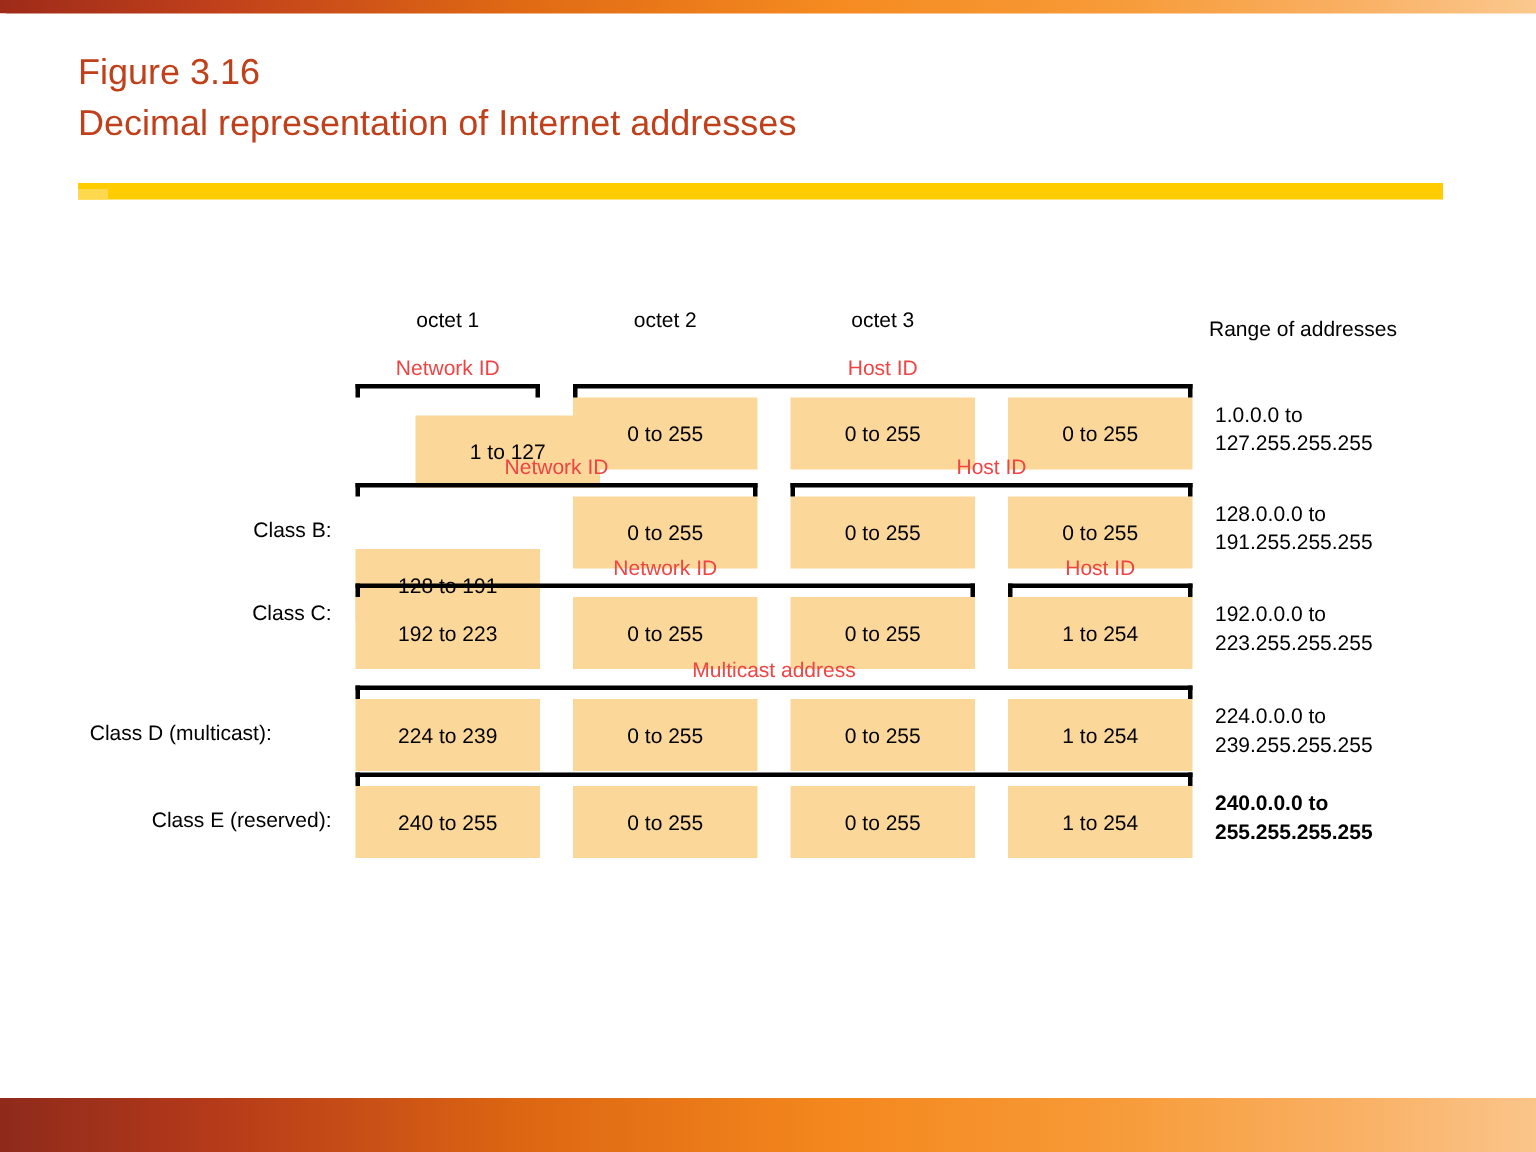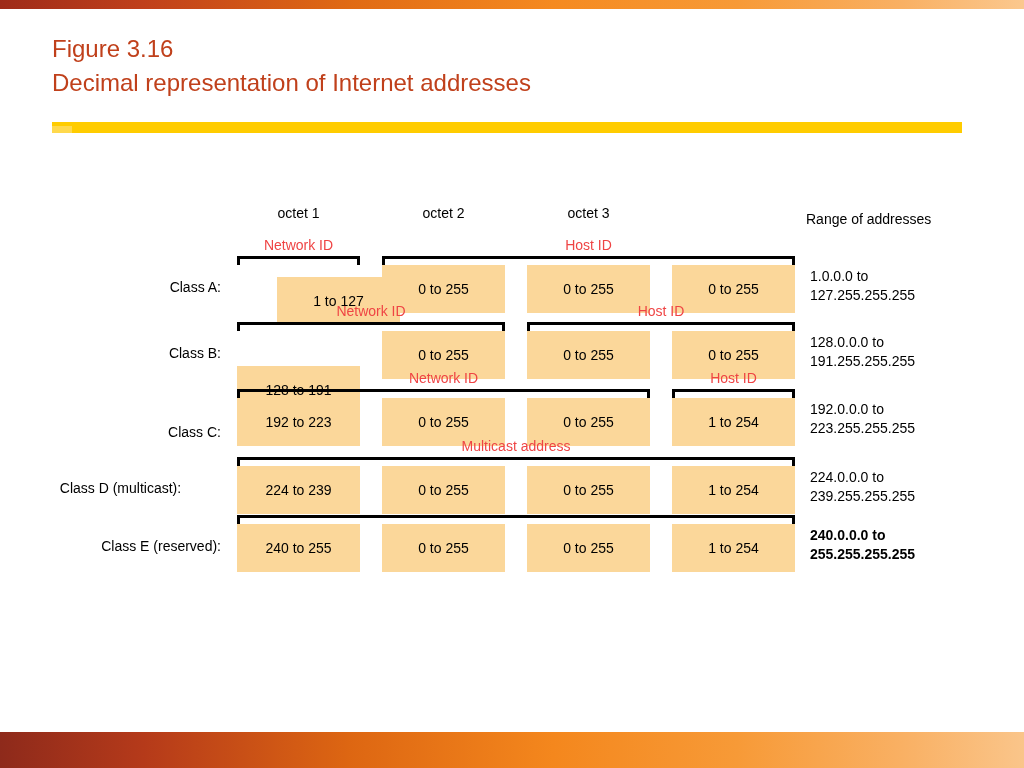--- a/index.html
+++ b/index.html
@@ -156,7 +156,6 @@
     <div class="octet-head" style="left: 382px; top: 205px; width: 123px;">octet 2</div>
     <div class="octet-head" style="left: 527px; top: 205px; width: 123px;">octet 3</div>
     <div id="range-head">Range of addresses</div>
-    <div class="class-label" style="left: 20px; top: 279px; width: 201px;">Class A:</div>
     <div class="cell" style="left: 237px; top: 277px; width: 123px; height: 48px; margin-left: 40px;">1 to 127</div>
     <div class="cell" style="left: 382px; top: 265px; width: 123px; height: 48px;">0 to 255</div>
     <div class="cell" style="left: 527px; top: 265px; width: 123px; height: 48px;">0 to 255</div>

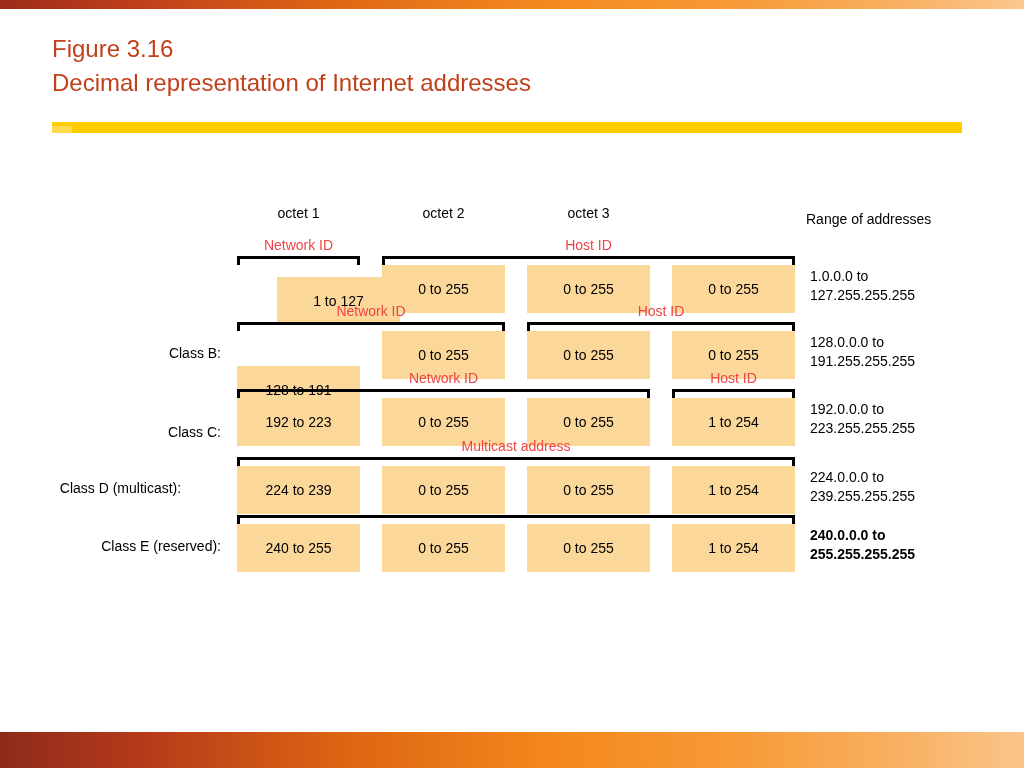--- a/index.html
+++ b/index.html
@@ -181,7 +181,7 @@
       <div>128.0.0.0 to</div>
       <div>191.255.255.255</div>
     </div>
-    <div class="class-label" style="left: 20px; top: 424px; width: 201px;">Class C:</div>
+    <div class="class-label" style="left: 20px; top: 400px; width: 201px;">Class C:</div>
     <div class="cell" style="left: 237px; top: 398px; width: 123px; height: 48px;">192 to 223</div>
     <div class="cell" style="left: 382px; top: 398px; width: 123px; height: 48px;">0 to 255</div>
     <div class="cell" style="left: 527px; top: 398px; width: 123px; height: 48px;">0 to 255</div>

